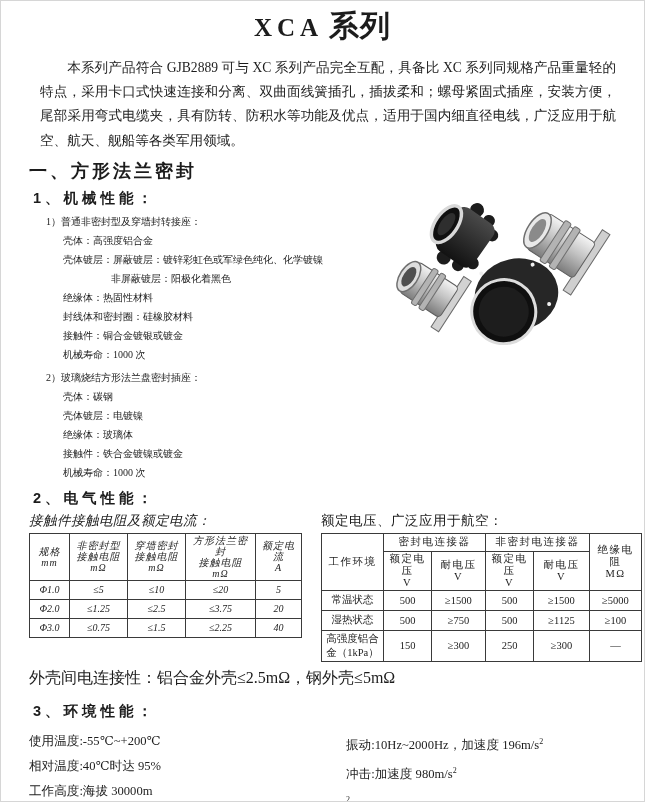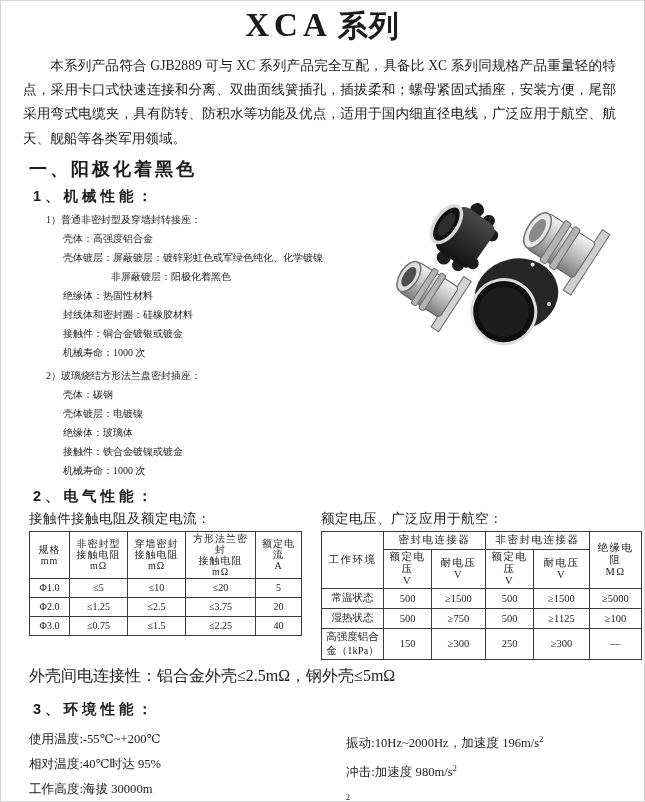--- a/index.html
+++ b/index.html
@@ -11,7 +11,7 @@
   }
   
   .title{margin:0;padding-top:5px;text-align:center;line-height:38px;}
-  .title-latin{font-family:"Liberation Serif","DejaVu Serif",serif;font-weight:bold;font-size:33px;letter-spacing:5px;}
+  .title-latin{font-family:"Liberation Serif","DejaVu Serif",serif;font-weight:bold;font-size:25px;letter-spacing:5px;}
   .title-cn{font-family:"Liberation Sans","DejaVu Sans",sans-serif;font-weight:900;font-size:30px;letter-spacing:1px;margin-left:6px;}
   
   .intro{margin:9px 28px 0 22px;font-size:13.6px;line-height:24.2px;text-align:justify;text-indent:2em;}

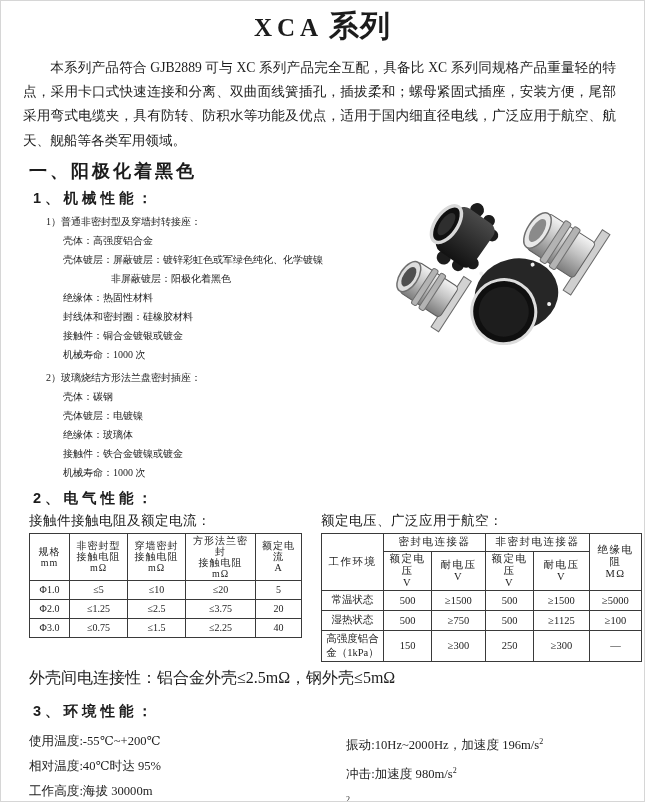--- a/index.html
+++ b/index.html
@@ -14,7 +14,7 @@
   .title-latin{font-family:"Liberation Serif","DejaVu Serif",serif;font-weight:bold;font-size:25px;letter-spacing:5px;}
   .title-cn{font-family:"Liberation Sans","DejaVu Sans",sans-serif;font-weight:900;font-size:30px;letter-spacing:1px;margin-left:6px;}
   
-  .intro{margin:9px 28px 0 22px;font-size:13.6px;line-height:24.2px;text-align:justify;text-indent:2em;}
+  .intro{margin:9px 28px 0 39px;font-size:13.6px;line-height:24.2px;text-align:justify;text-indent:2em;}
   
   .h-sec{margin:7px 0 0 28px;font-family:"Liberation Sans","DejaVu Sans",sans-serif;font-weight:bold;font-size:18px;letter-spacing:3px;line-height:22px;}
   .h-sub{margin:7px 0 0 32px;font-family:"Liberation Sans","DejaVu Sans",sans-serif;font-weight:bold;font-size:14.5px;letter-spacing:4px;line-height:19px;}

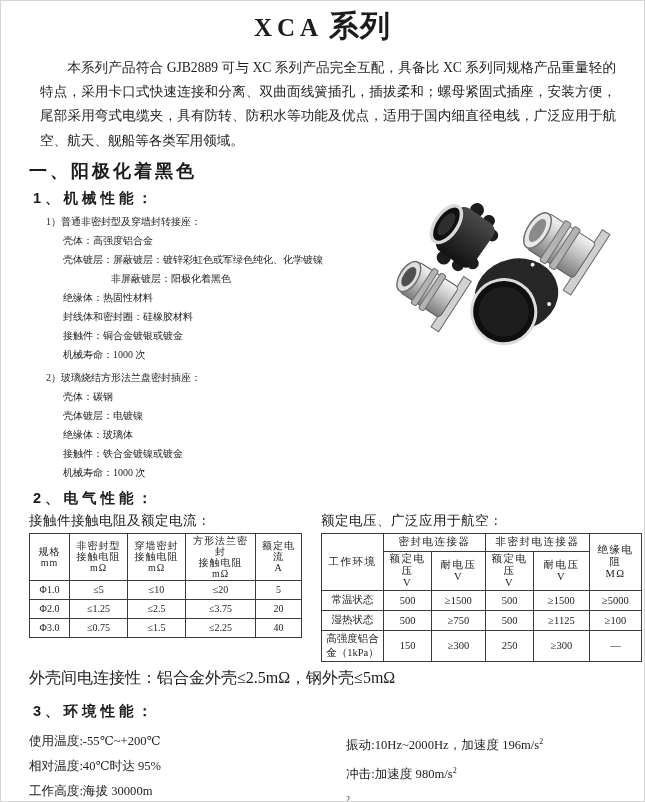--- a/index.html
+++ b/index.html
@@ -60,7 +60,7 @@
 
   <p class="intro">本系列产品符合 GJB2889 可与 XC 系列产品完全互配，具备比 XC 系列同规格产品重量轻的特点，采用卡口式快速连接和分离、双曲面线簧插孔，插拔柔和；螺母紧固式插座，安装方便，尾部采用弯式电缆夹，具有防转、防积水等功能及优点，适用于国内细直径电线，广泛应用于航空、航天、舰船等各类军用领域。</p>
 
-  <div class="h-sec">一、阳极化着黑色</div>
+  <div class="h-sec">一、方形法兰密封</div>
 
   <div class="h-sub">1、机械性能：</div>
 

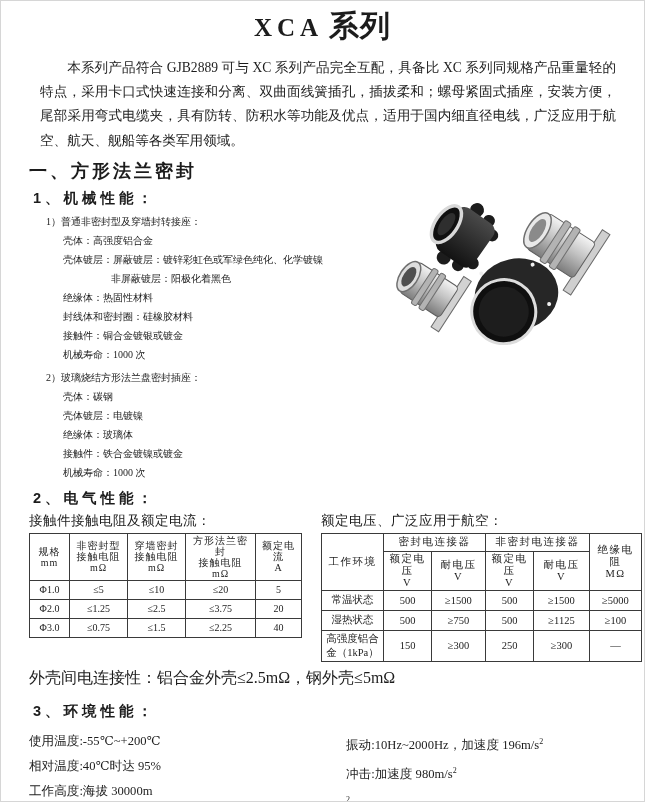--- a/index.html
+++ b/index.html
@@ -29,7 +29,7 @@
   
   .tables-row{display:flex;margin:4px 0 0 28px;}
   .tbl-block{}
-  .tbl-block.left{width:292px;}
+  .tbl-block.left{width:292px;font-style:italic;}
   .tbl-title{font-size:13.5px;line-height:18px;margin:0 0 3px 0;letter-spacing:0.5px;}
   table{border-collapse:collapse;table-layout:fixed;}
   th,td{border:1px solid #3a3a3a;text-align:center;vertical-align:middle;padding:1px 2px;font-weight:normal;}

